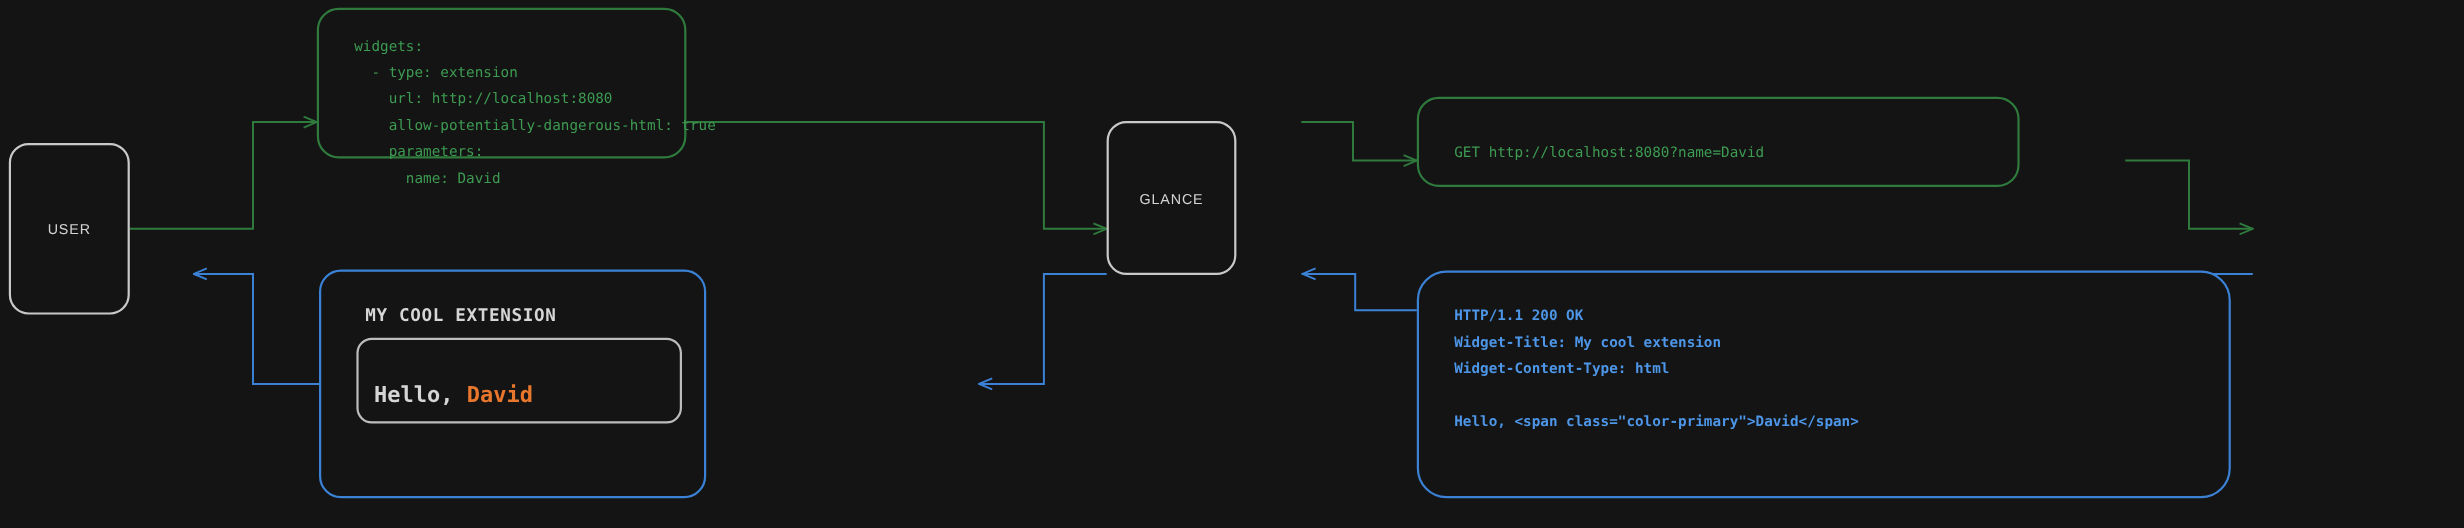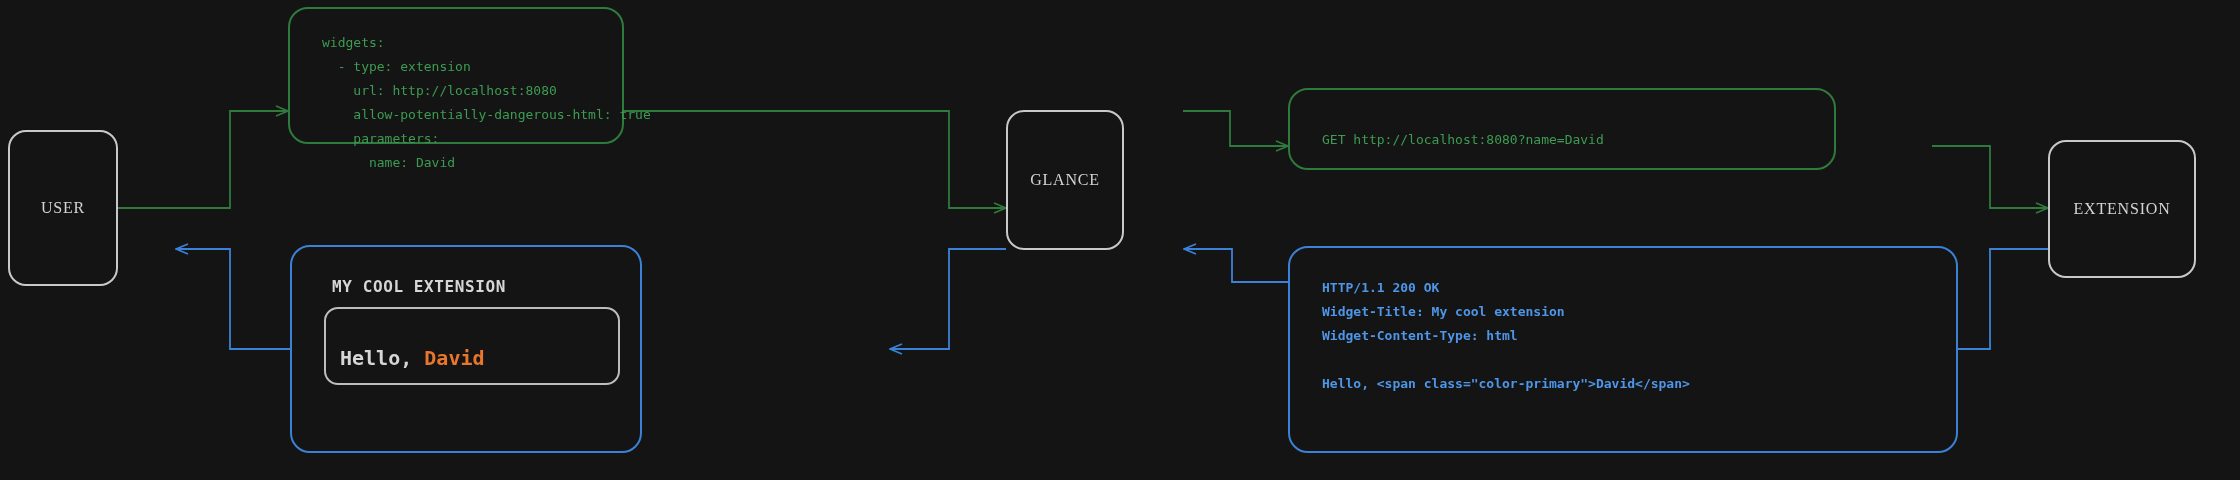--- a/index.html
+++ b/index.html
@@ -42,9 +42,9 @@
   }
   .node-label {
     color: #d4d4d4;
-    font-size: 16px;
+    font-size: 13px;
     letter-spacing: 0.8px;
-    font-family: Liberation Serif, serif;
+    font-family: Liberation Sans, sans-serif;
     white-space: pre;
   }
   

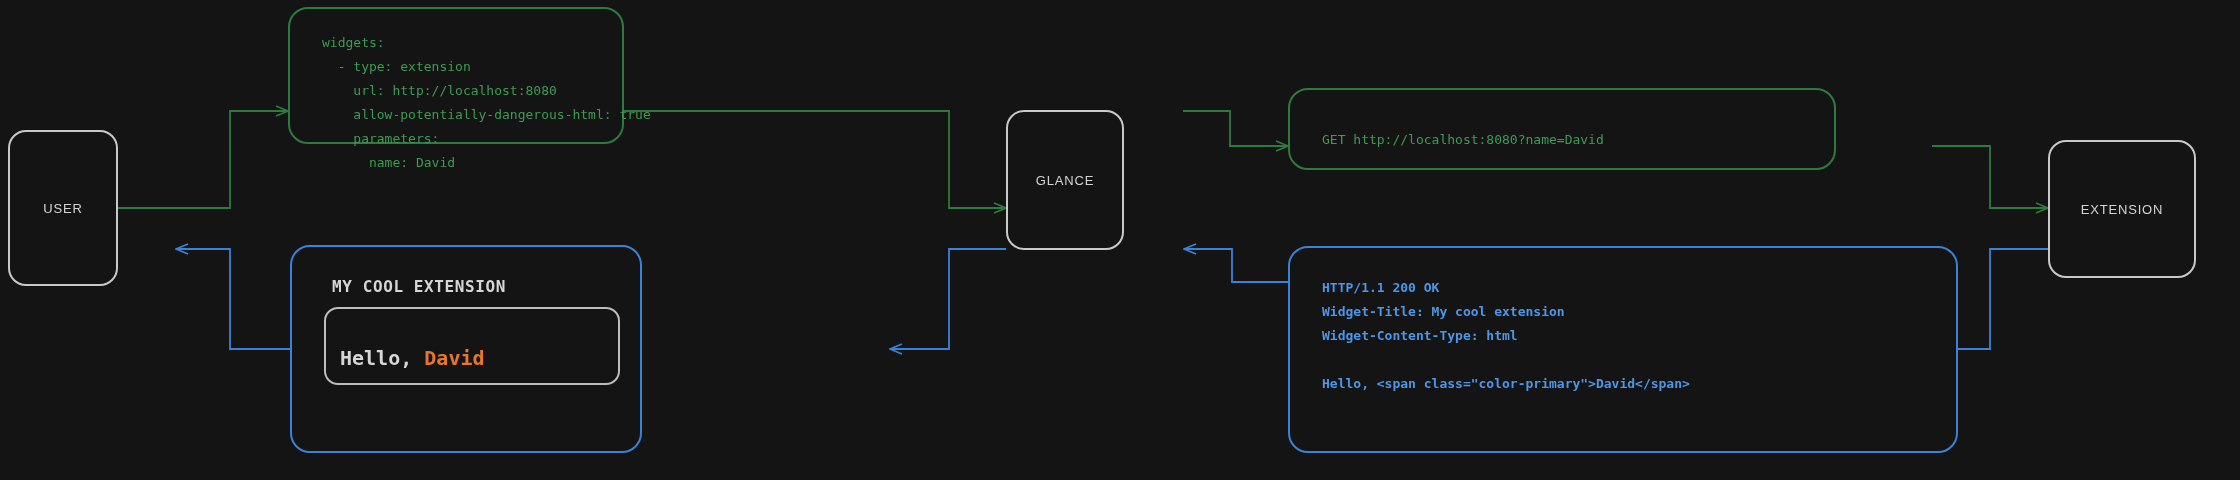--- a/index.html
+++ b/index.html
@@ -156,9 +156,6 @@
     <span class="node-label">GLANCE</span>
   </div>
 
-  <div class="node plain" id="extension-node" style="left:2048px; top:140px; width:148px; height:138px;">
-    <span class="node-label">EXTENSION</span>
-  </div>
 
   <div class="panel green" id="yaml-panel" style="left:288px; top:7px; width:336px; height:137px;">
     <div class="code green">widgets:

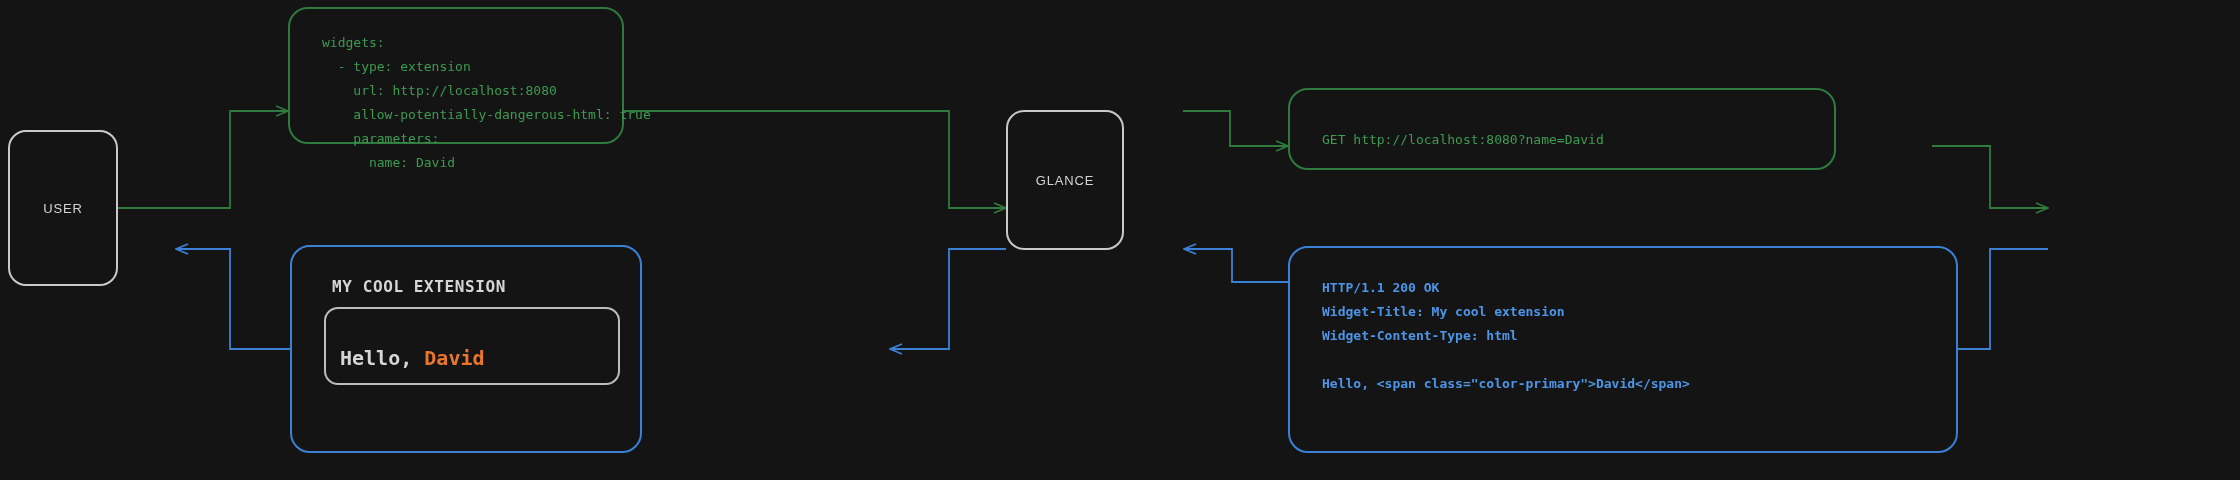--- a/index.html
+++ b/index.html
@@ -170,7 +170,7 @@
     <div class="code green">GET http://localhost:8080?name=David</div>
   </div>
 
-  <div class="panel blue" id="resp-panel" style="left:1288px; top:246px; width:670px; height:207px;">
+  <div class="panel blue" id="resp-panel" style="left:1288px; top:246px; width:740px; height:207px;border-radius:27px;">
     <div class="code blue">HTTP/1.1 200 OK
 Widget-Title: My cool extension
 Widget-Content-Type: html

